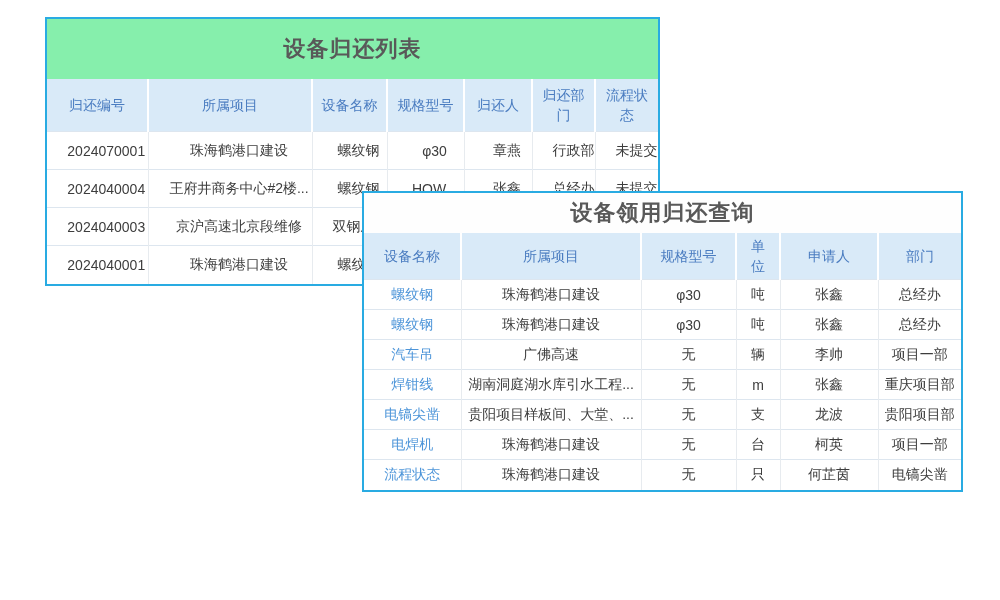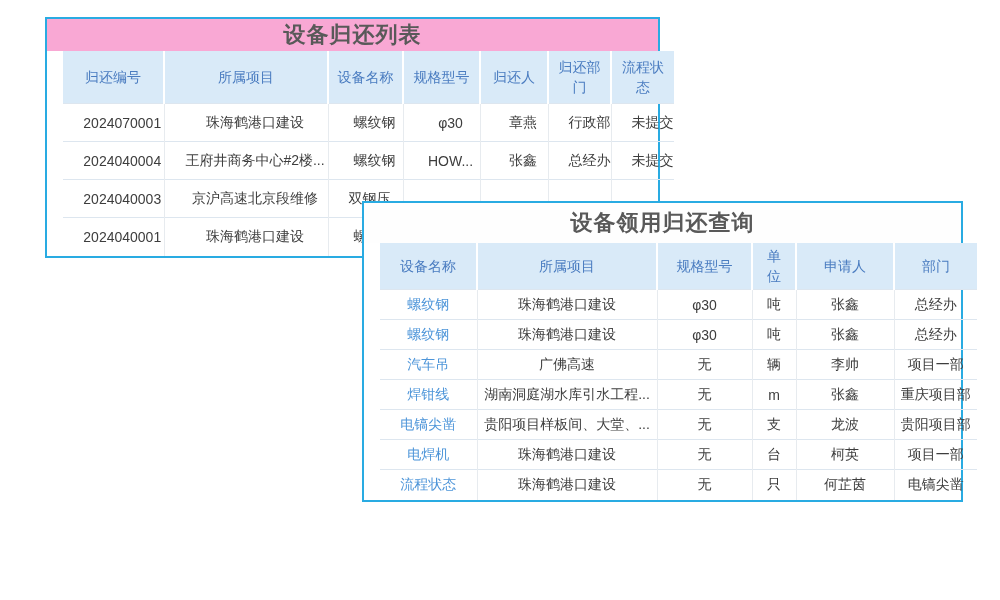--- a/index.html
+++ b/index.html
@@ -37,7 +37,7 @@
 
   
   #card-return { left:45px; top:17px; width:611px; }
-  #card-return .card-title { height:32px; background:#f9a8d4; }
+  #card-return .card-title { height:60px; background:#86efac; }
   #card-return th { height:52px; padding:0 6px; }
   #card-return td { height:38px;padding-left:20px; }
 

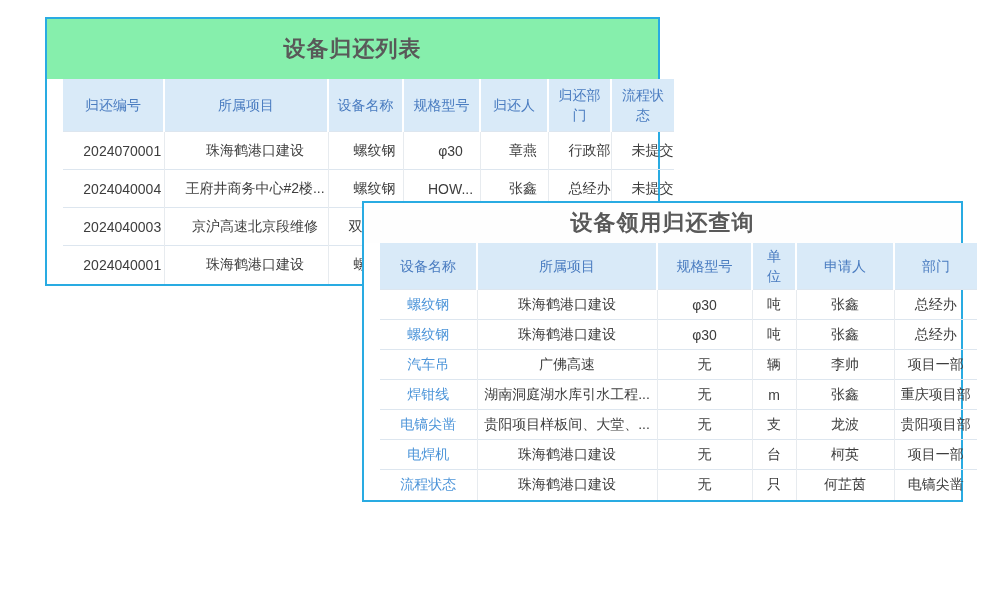--- a/index.html
+++ b/index.html
@@ -19,7 +19,7 @@
     font-size:22px; font-weight:bold; color:#595959;
     letter-spacing:1px;
   }
-  table { border-collapse:collapse; table-layout:fixed; width:100%;margin-left:16px; }
+  table { border-collapse:collapse; table-layout:fixed; width:100%; }
   th {
     font-size:14px; font-weight:normal; color:#4a7cc0;
     background:#d9eaf8; text-align:center; line-height:20px;

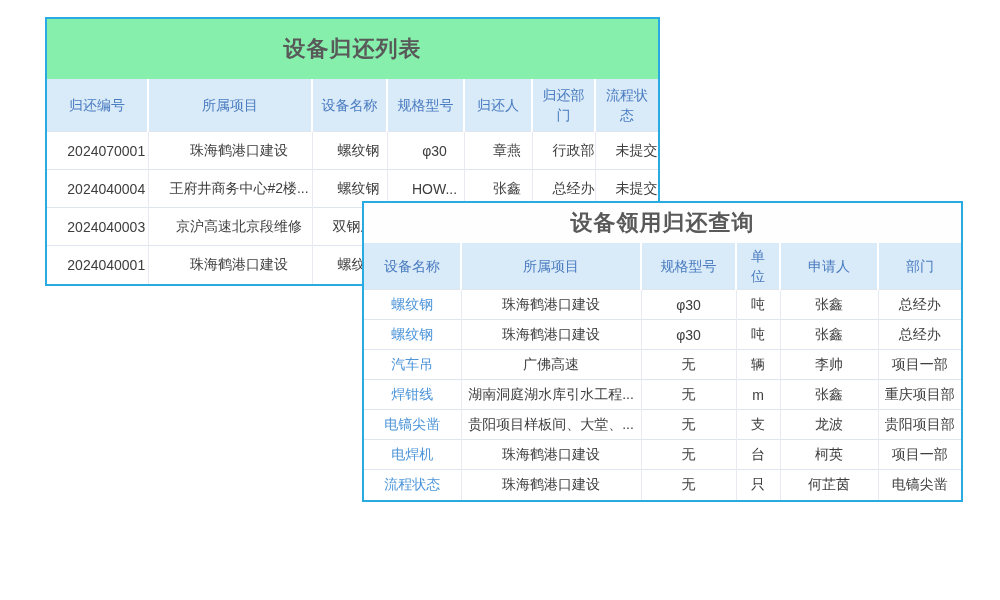--- a/index.html
+++ b/index.html
@@ -42,7 +42,7 @@
   #card-return td { height:38px;padding-left:20px; }
 
   
-  #card-query { left:362px; top:201px; width:597px; }
+  #card-query { left:362px; top:191px; width:597px; }
   #card-query .card-title { height:40px; background:#fefefe; }
   #card-query th { height:46px; padding:0 10px; }
   #card-query td { height:30px; }

